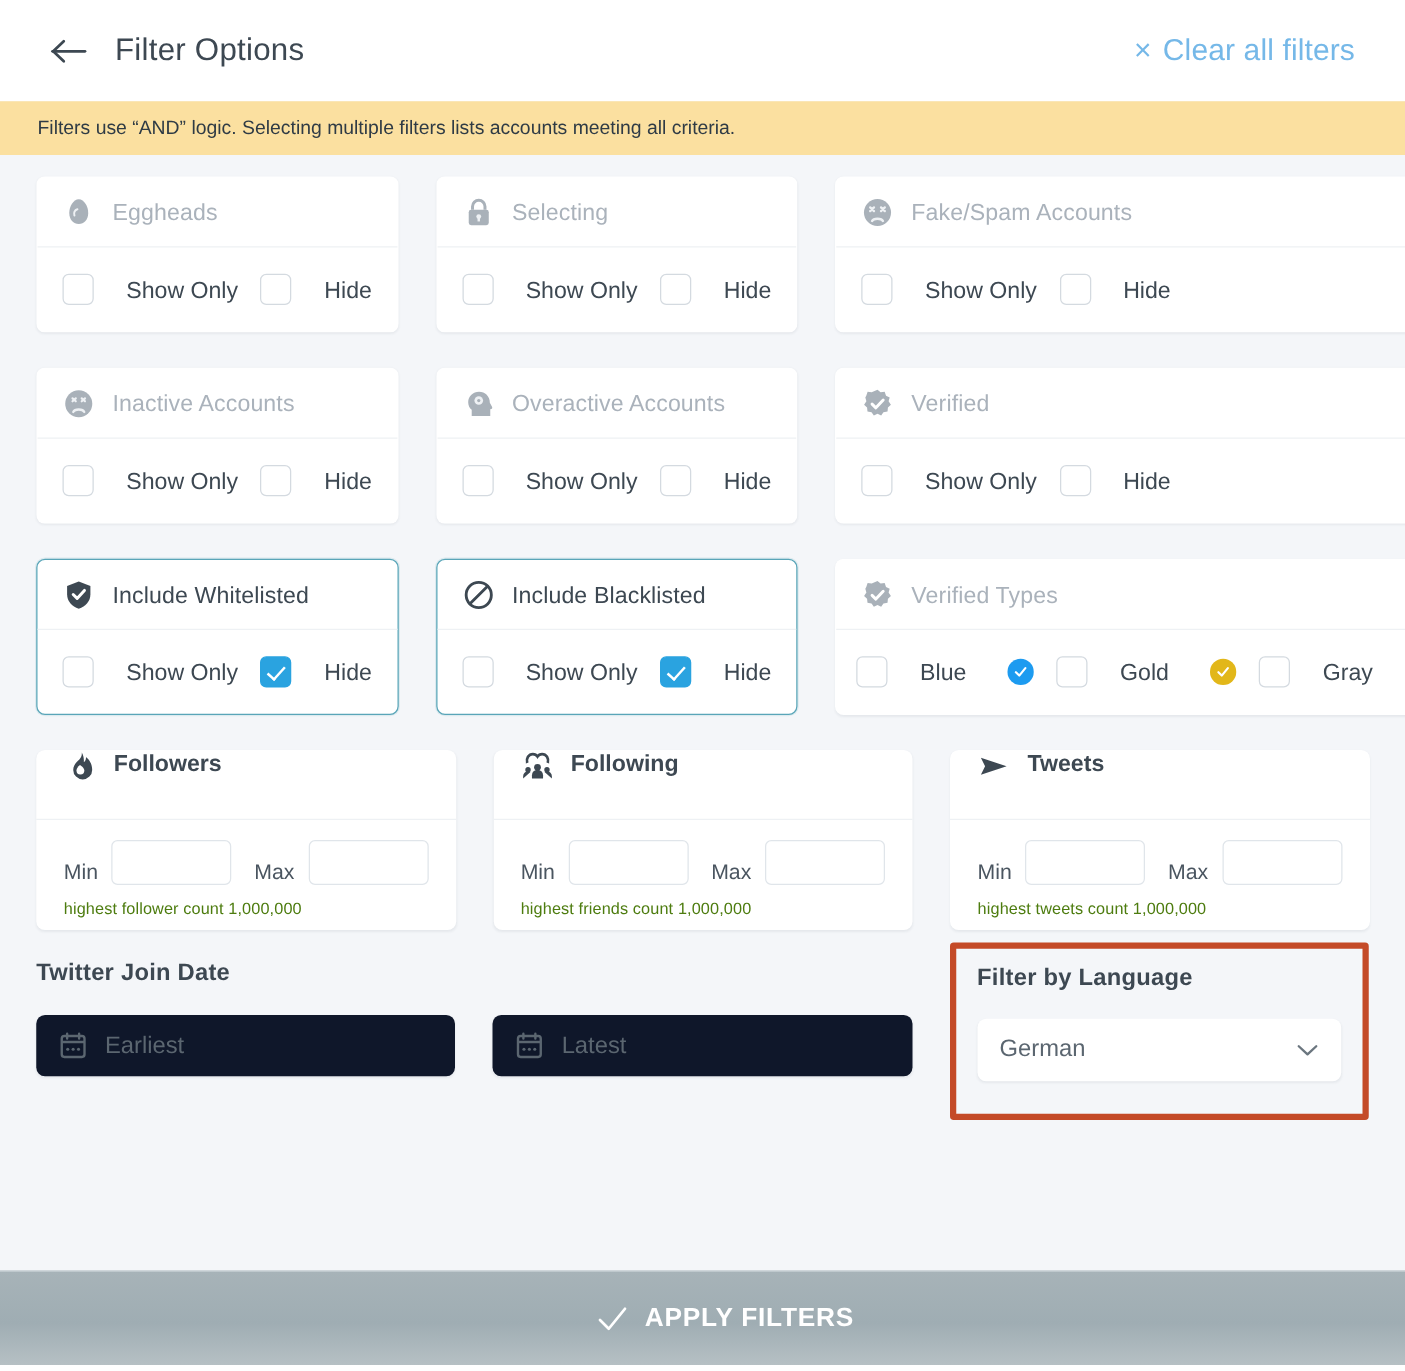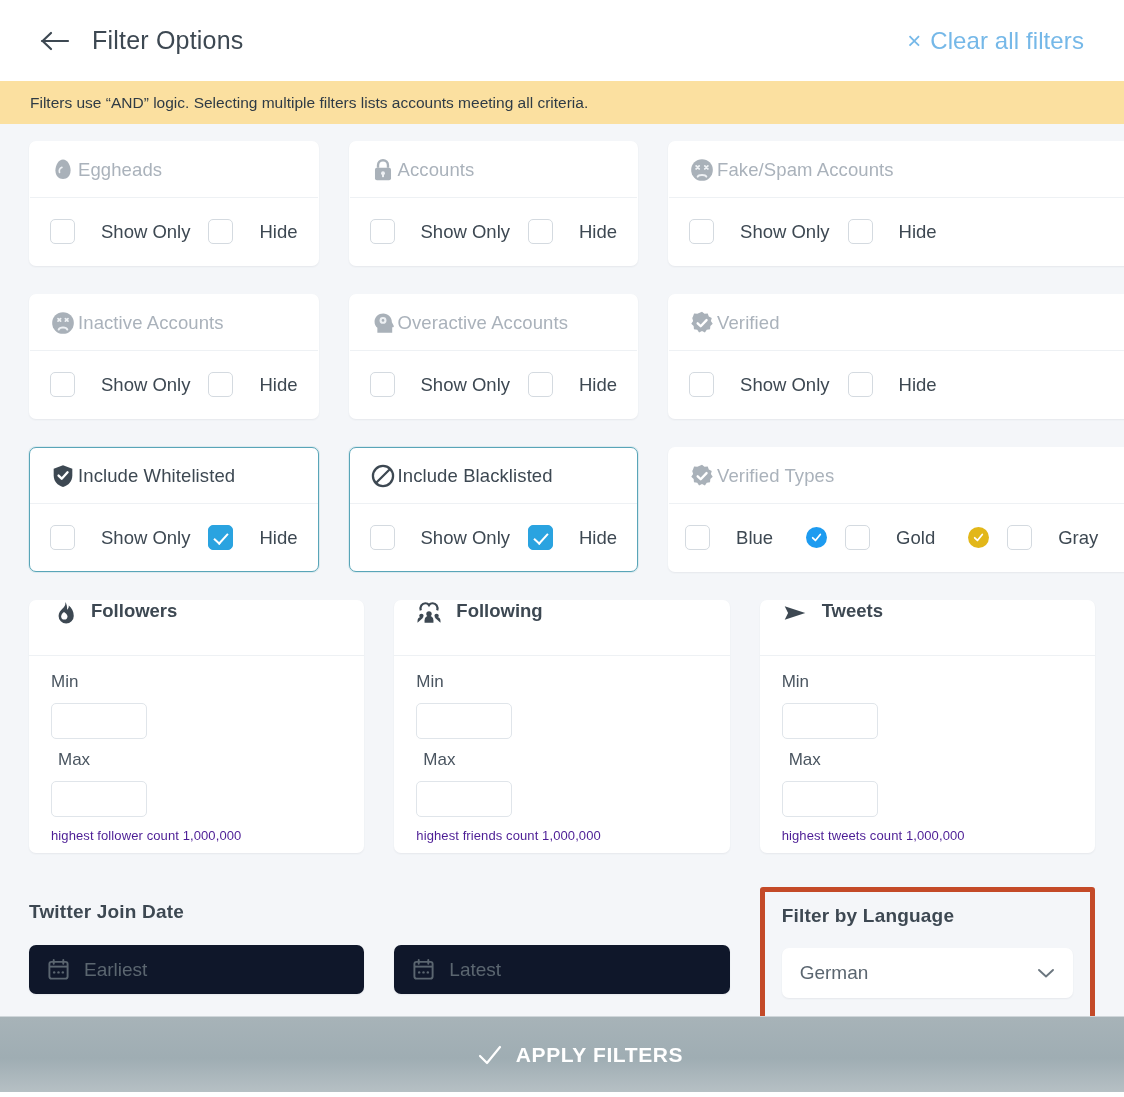--- a/index.html
+++ b/index.html
@@ -96,7 +96,7 @@
     height: 56px;
     padding: 0 20px;
     border-bottom: 1px solid #eef1f4;
-    gap: 2px;
+    gap: 14px;
   }
   .fcard-title {
     font-size: 18.5px;

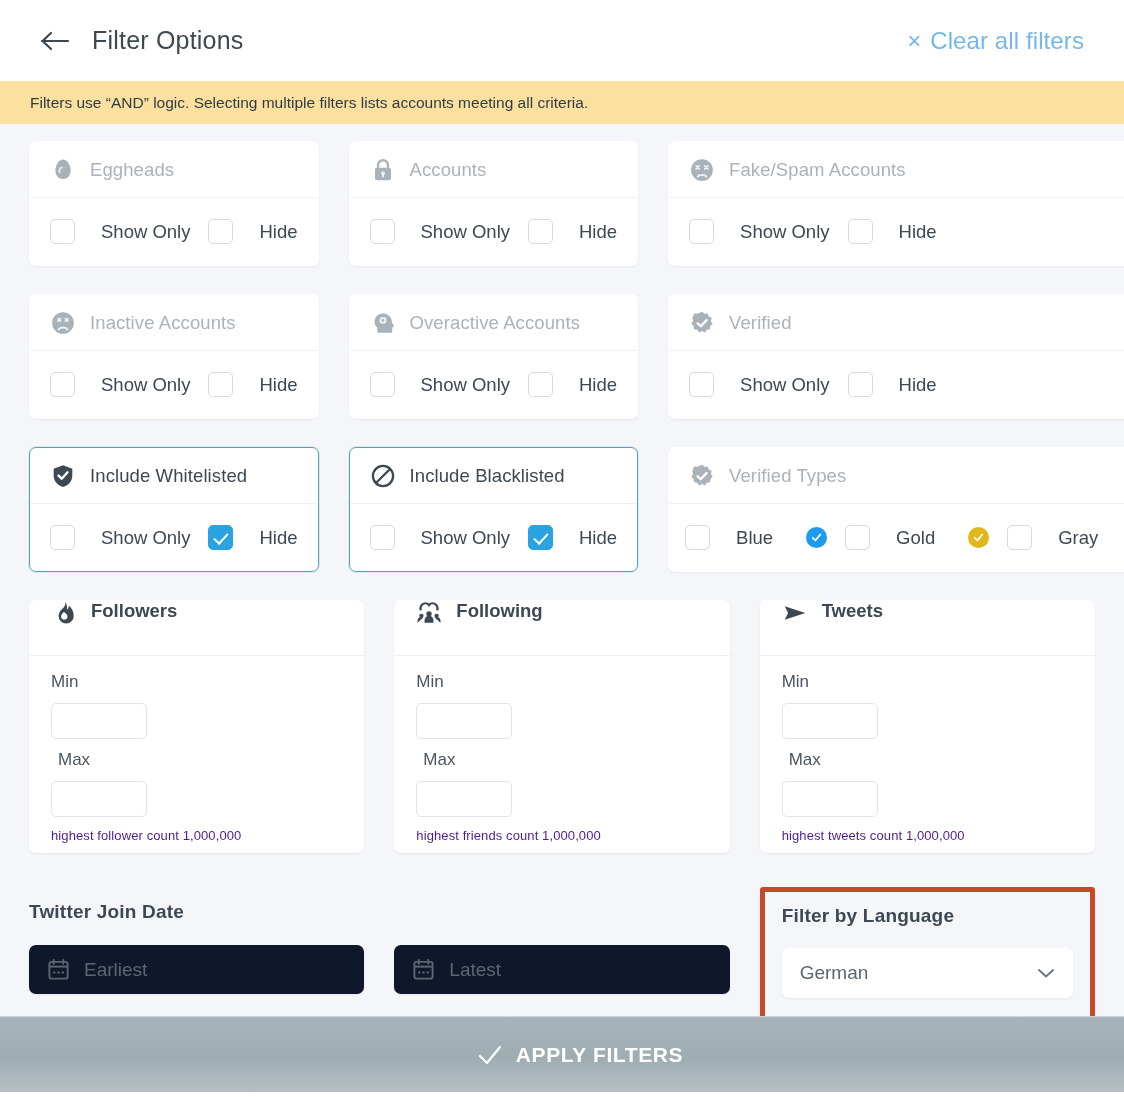--- a/index.html
+++ b/index.html
@@ -325,7 +325,7 @@
               <circle cx="12" cy="15" r="1.8" fill="#eef1f4"></circle>
               <rect x="11.1" y="15" width="1.8" height="3.6" fill="#eef1f4"></rect>
             </svg>
-            <span class="fcard-title">Accounts</span>
+            <span class="fcard-title">Selecting</span>
           </div>
           <div class="fcard-body">
             <div class="cbwrap">

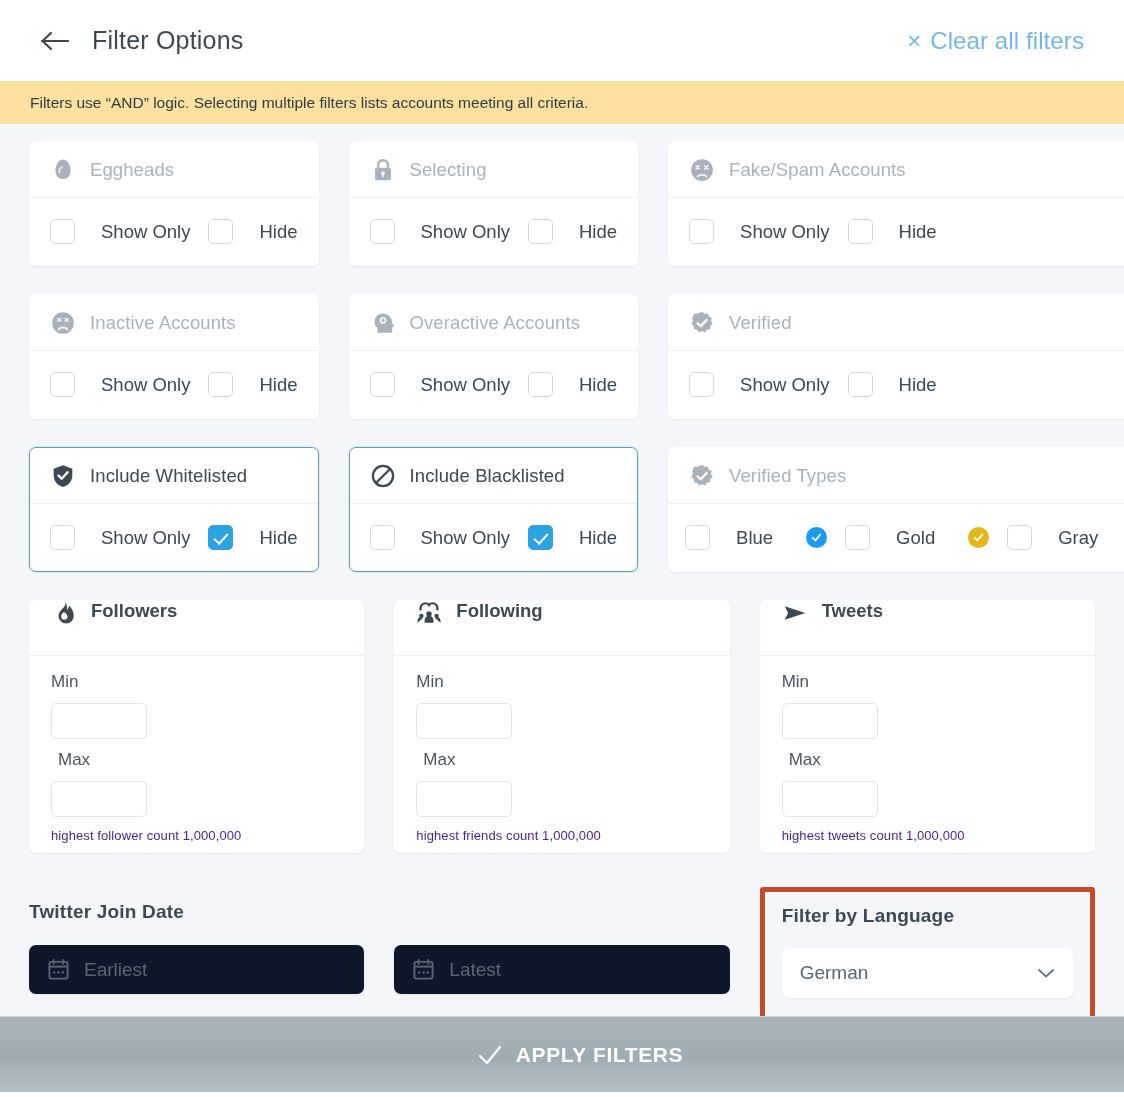--- a/index.html
+++ b/index.html
@@ -170,10 +170,9 @@
   }
   .rcard-title { font-size: 18.5px; color: #3d4852; }
   .rcard-body {
-    display: flex; align-items: flex-start;
+    display: flex; align-items: flex-end;
     padding: 16px 22px 0 22px;
     gap: 11px;
-    flex-direction: column;
   }
   .rlabel { font-size: 17px; color: #4a5560; }
   .rinput {

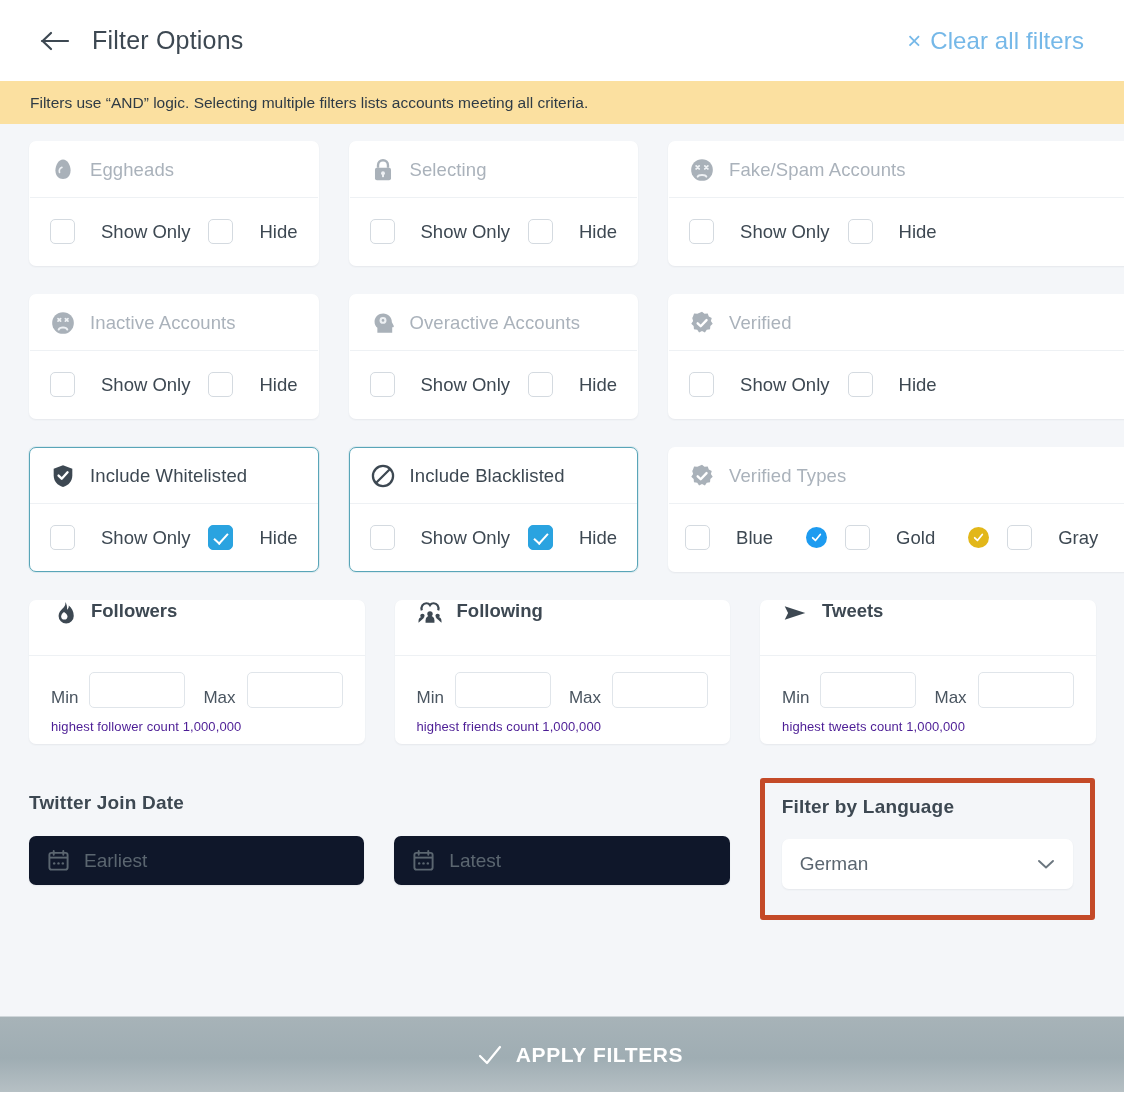--- a/index.html
+++ b/index.html
@@ -189,7 +189,7 @@
   .rinput.wide { width: 96px; }
   .rhint {
     font-size: 13px;
-    color: #4c1d95;
+    color: #4d7c0f;
     padding: 11px 22px 0 22px;
     letter-spacing: .1px;
   }

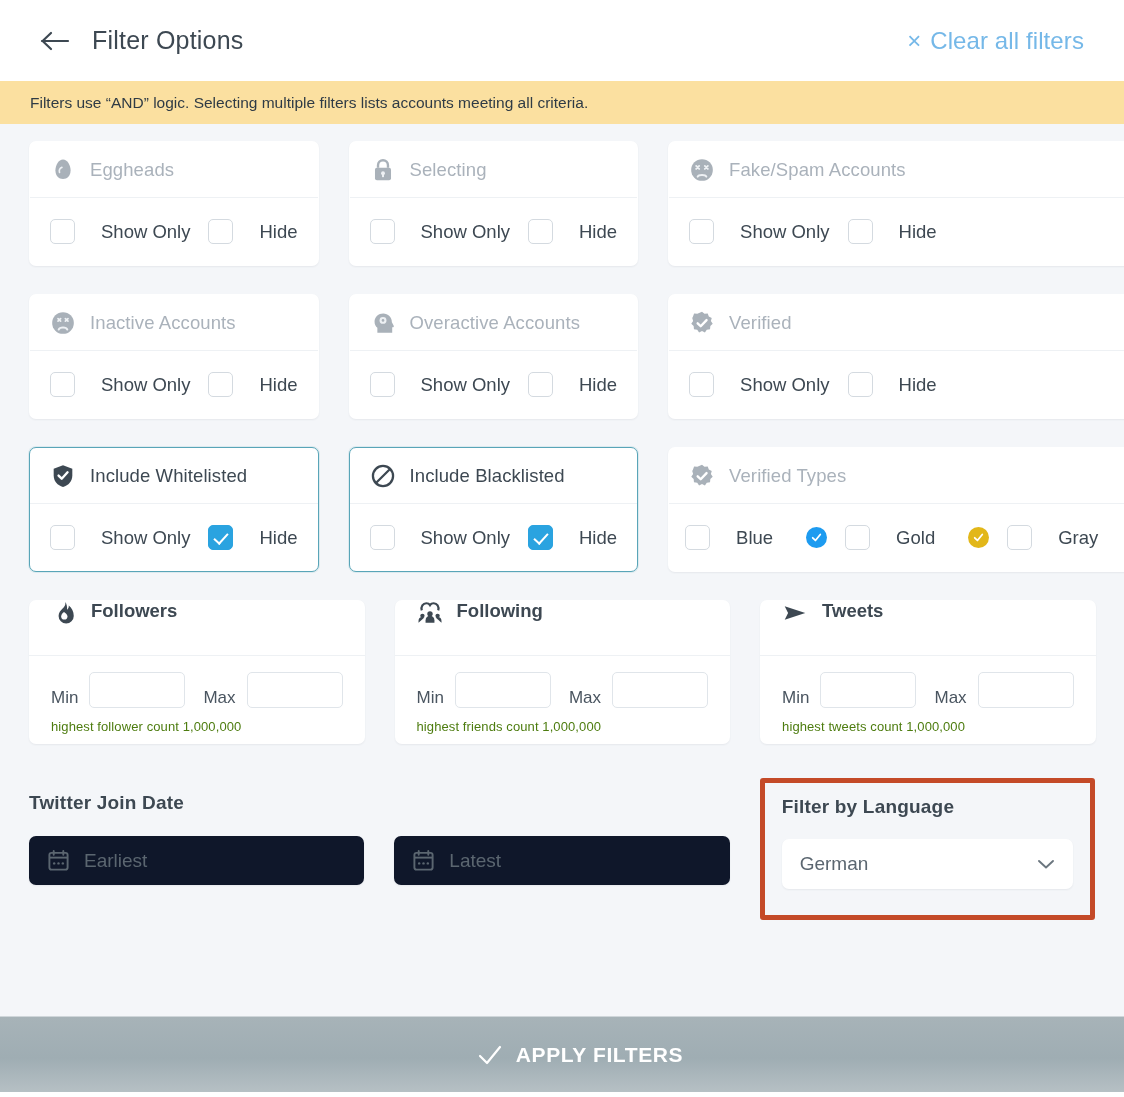--- a/index.html
+++ b/index.html
@@ -199,7 +199,7 @@
     display: grid;
     grid-template-columns: 1fr 1fr 1fr;
     column-gap: 30px;
-    margin-top: 48px;
+    margin-top: 24px;
     align-items: start;
   }
   .sec-title {

